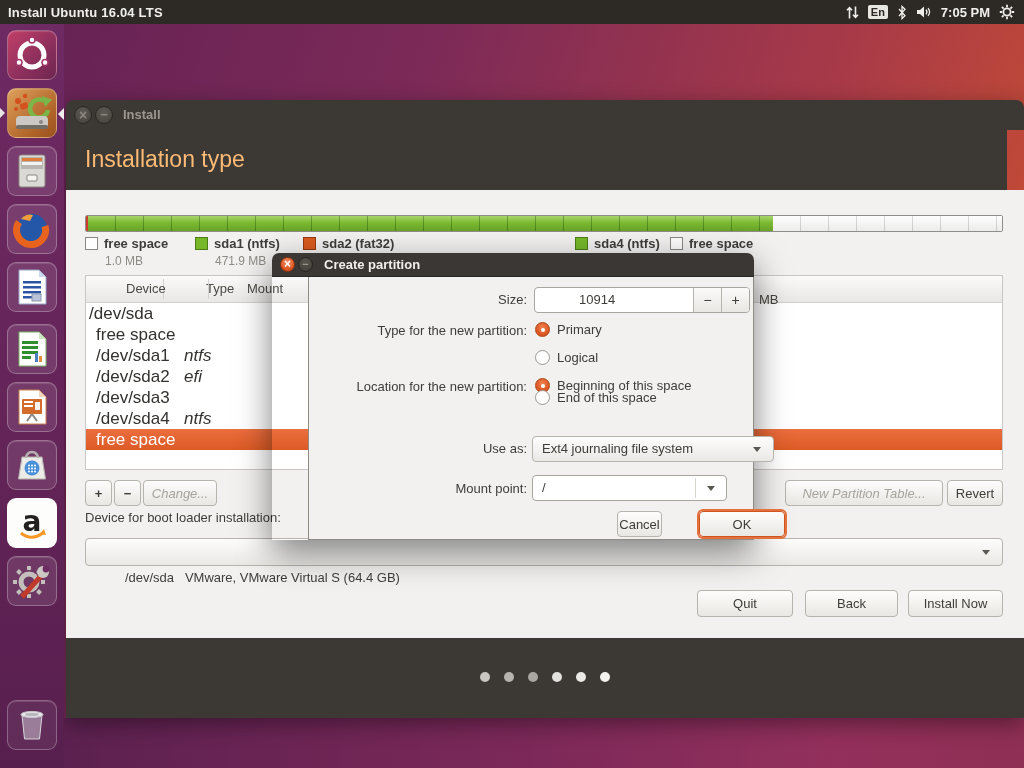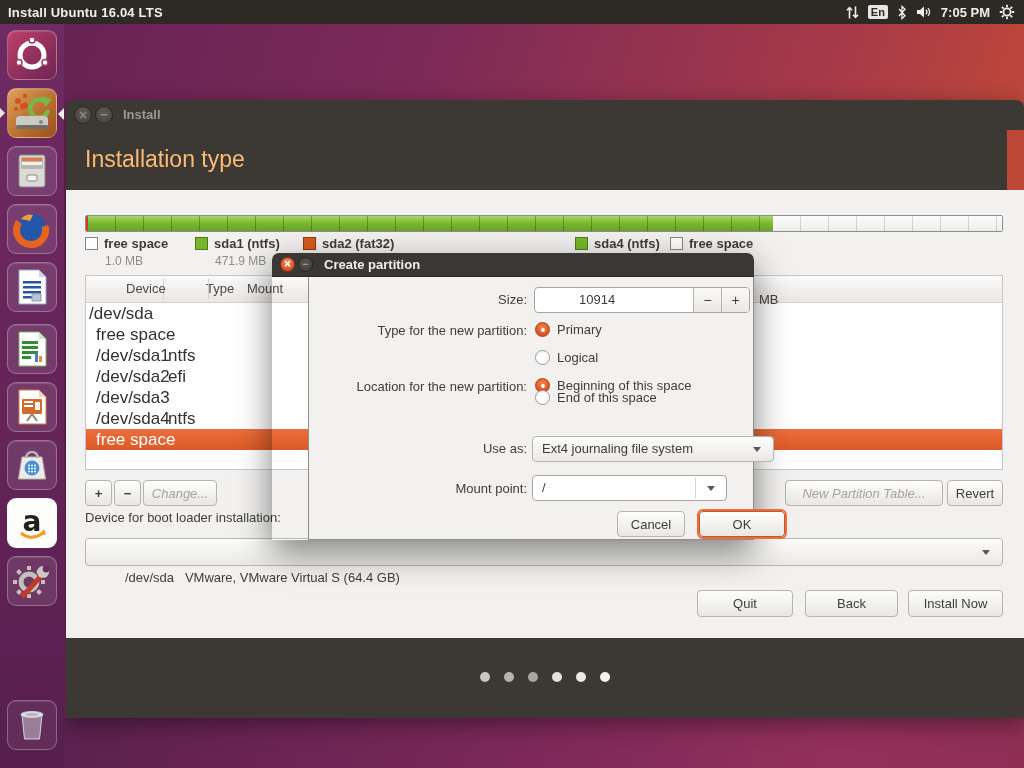--- a/index.html
+++ b/index.html
@@ -98,7 +98,7 @@
   .trow { position:relative; height:21px; font-size:17px; color:#33322f; line-height:21px; }
   .cell-dev { position:absolute; left:3px; }
   .trow.ind .cell-dev { left:10px; }
-  .cell-type { position:absolute; left:82px; }
+  .cell-type { position:absolute; left:98px;font-style:italic; }
   .trow.sel { background:linear-gradient(180deg,#ec6e3e,#dc5a25); color:#fff; }
 
   

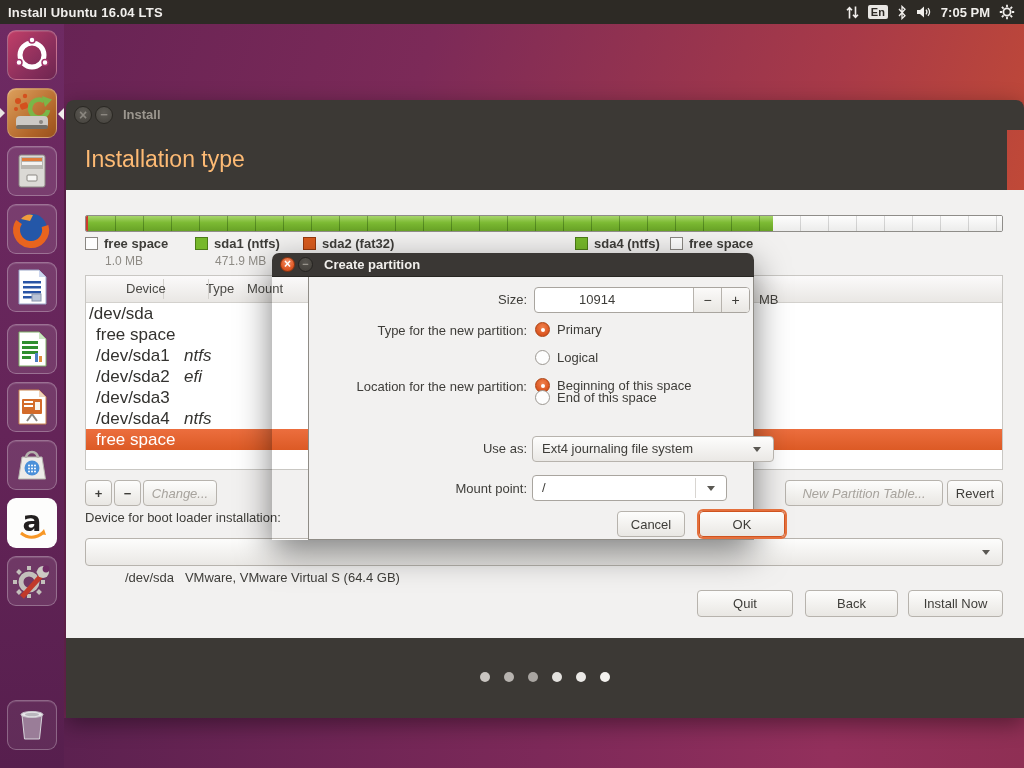--- a/index.html
+++ b/index.html
@@ -165,7 +165,7 @@
   .combo2 .dd-arrow { right:11px; }
   .combo2::before { content:""; position:absolute; right:30px; top:2px; bottom:2px; width:1px; background:#d8d5d1; }
 
-  .dlg-cancel { left:308px; top:234px; width:68px; }
+  .dlg-cancel { left:308px; top:234px; width:45px; }
   .dlg-ok { left:390px; top:234px; width:86px; border:1px solid #cf5420;
     box-shadow:0 0 0 2px #e4703d; }
 </style>

